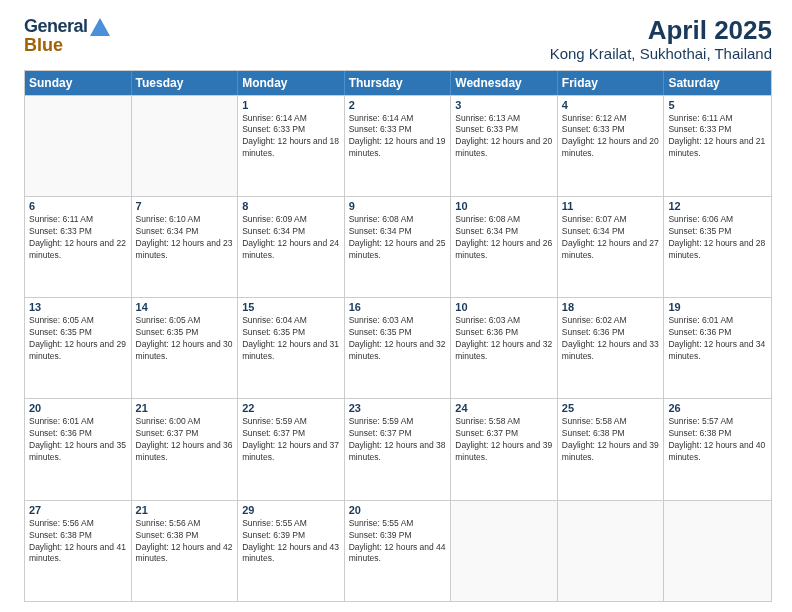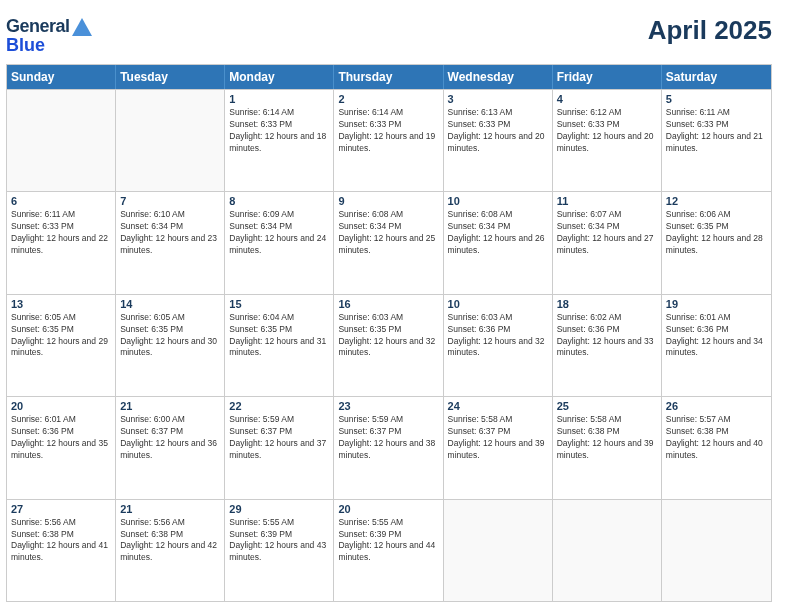--- a/index.html
+++ b/index.html
@@ -13,7 +13,7 @@
     .page {
       width: 792px;
       height: 612px;
-      padding: 16px 20px 10px 6px;
+      padding: 16px 20px 10px 24px;
       display: flex;
       flex-direction: column;
     }

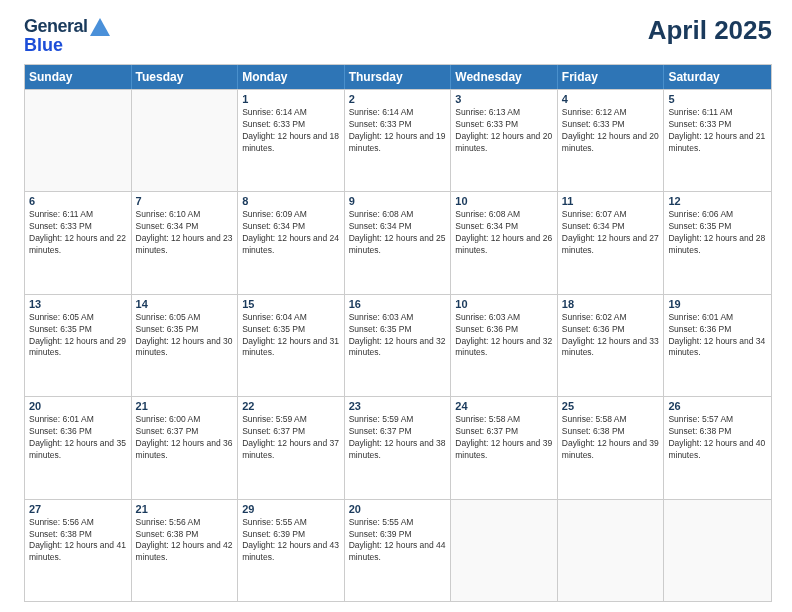--- a/index.html
+++ b/index.html
@@ -49,7 +49,7 @@
     .logo-blue {
       font-size: 18px;
       font-weight: bold;
-      color: #1d4ed8;
+      color: #a16207;
       margin-top: -2px;
     }
     .title-area {

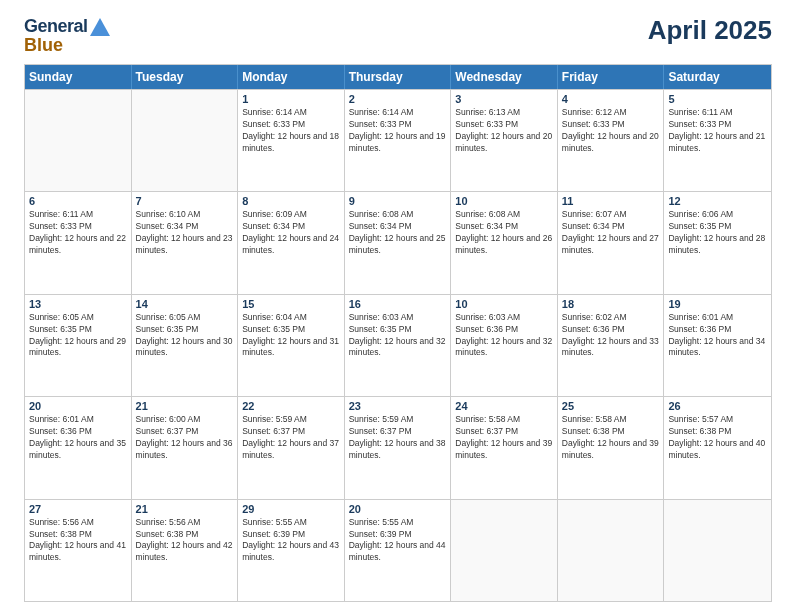--- a/index.html
+++ b/index.html
@@ -140,6 +140,7 @@
     </div>
     <div class="title-area">
       <div class="month-title">April 2025</div>
+      <div class="location-title">Kong Krailat, Sukhothai, Thailand</div>
     </div>
   </div>
 

